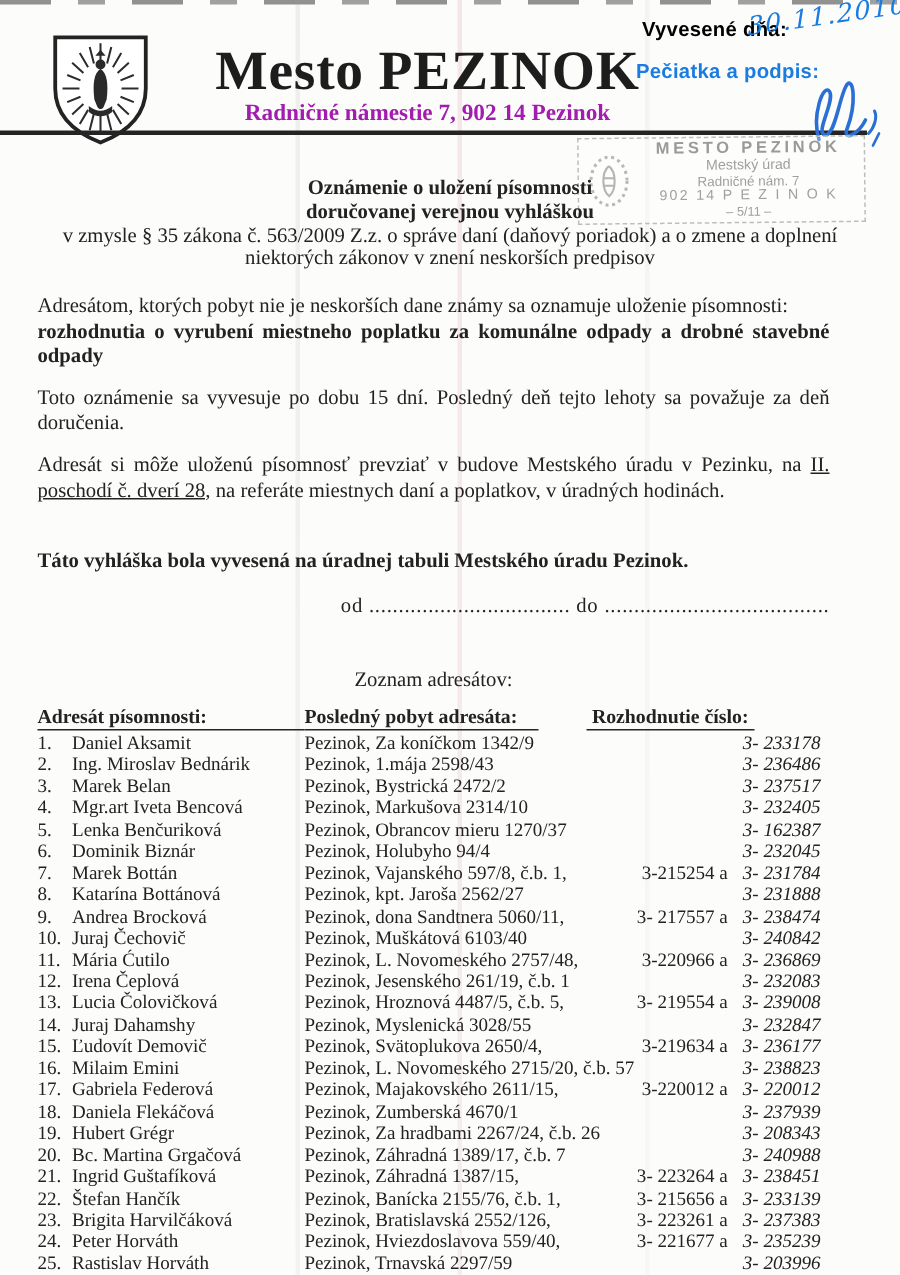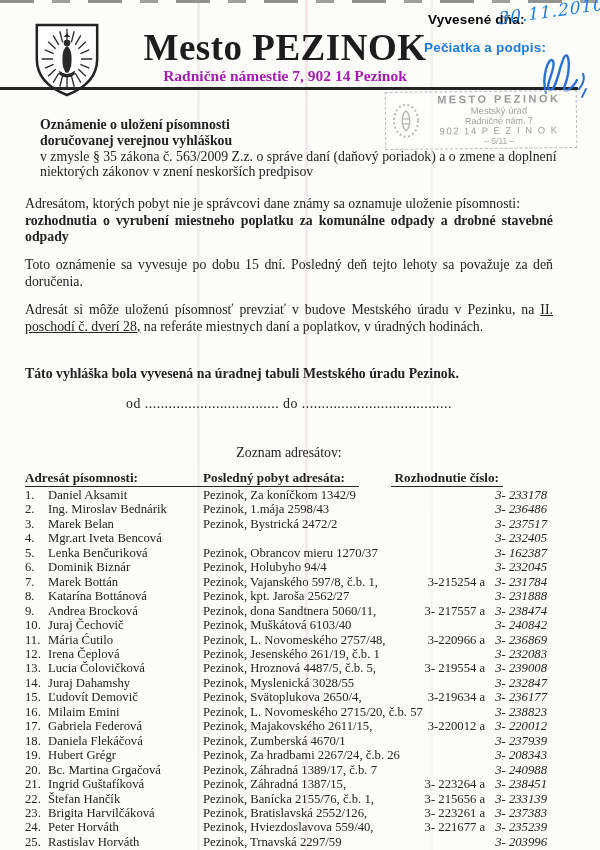--- a/index.html
+++ b/index.html
@@ -48,7 +48,7 @@
   .stamp-l5{font-size:8.5px;}
 
   
-  .title-block{position:absolute;left:40px;top:117px;width:520px;text-align:left;
+  .title-block{position:absolute;left:40px;top:117px;width:520px;text-align:center;
     font-size:13.8px;line-height:15.8px;}
   .title-bold{font-weight:bold;}
   .para{position:absolute;left:25px;width:528px;font-size:13.8px;line-height:16.5px;

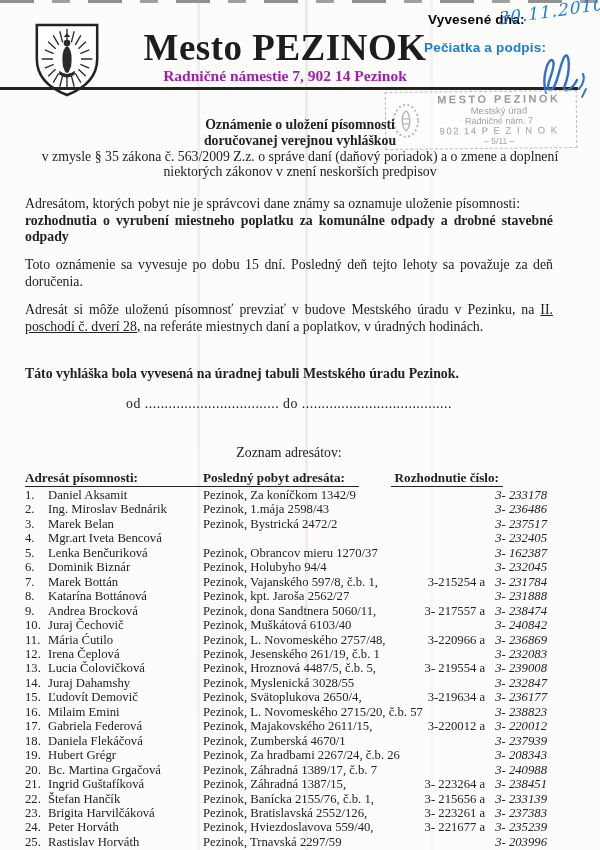--- a/index.html
+++ b/index.html
@@ -146,7 +146,7 @@
 </div>
 
 <div class="para p1">
-  <div>Adresátom, ktorých pobyt nie je správcovi dane známy sa oznamuje uloženie písomnosti:</div>
+  <div>Adresátom, ktorých pobyt nie je neskorších dane známy sa oznamuje uloženie písomnosti:</div>
   <div class="p1-bold">rozhodnutia o vyrubení miestneho poplatku za komunálne odpady a drobné stavebné odpady</div>
 </div>
 <div class="para p2">Toto oznámenie sa vyvesuje  po dobu 15 dní. Posledný deň tejto lehoty sa považuje za deň doručenia.</div>

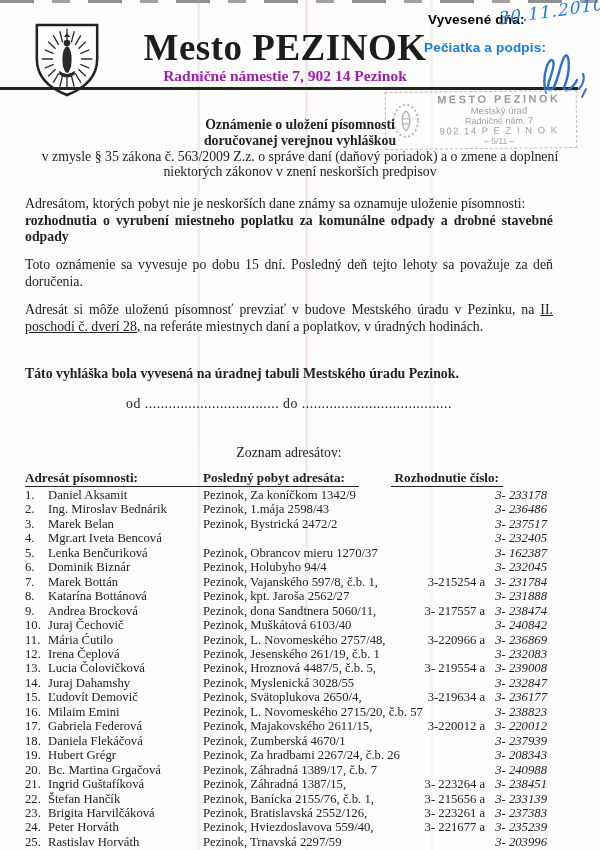--- a/index.html
+++ b/index.html
@@ -59,7 +59,7 @@
   .p3{top:302px;}
   .p3 .uline{text-decoration:underline;}
   .p4{top:366px;text-align:left;font-weight:bold;}
-  .oddo{top:396px;text-align:center;letter-spacing:.5px;}
+  .oddo{top:396px;text-align:right;letter-spacing:.5px;}
   .zoznam{top:445px;text-align:center;}
 
   

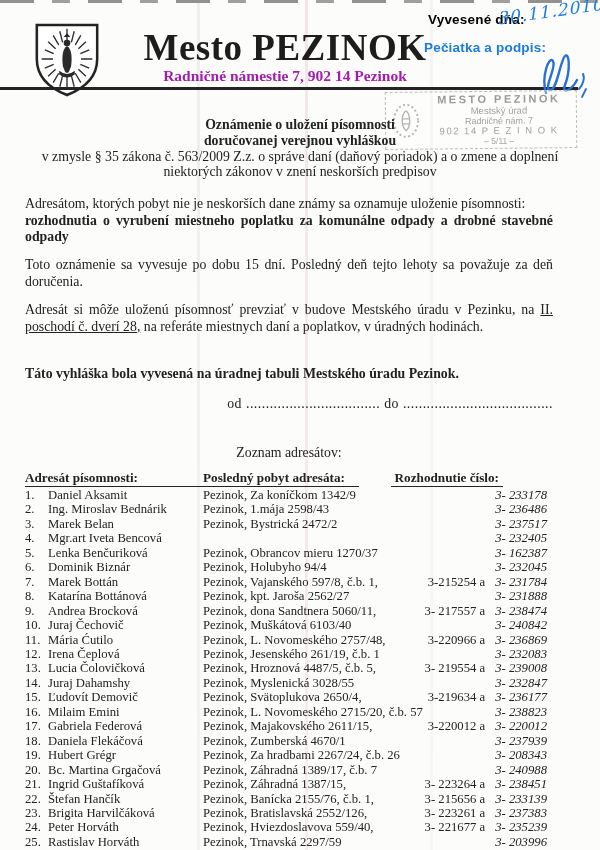--- a/index.html
+++ b/index.html
@@ -186,6 +186,7 @@
       <div class="addr-row">
     <span class="num">4.</span>
     <span class="name">Mgr.art Iveta Bencová</span>
+    <span class="addr">Pezinok, Markušova 2314/10</span>
 
     <span class="dec">3- 232405</span>
   </div>

